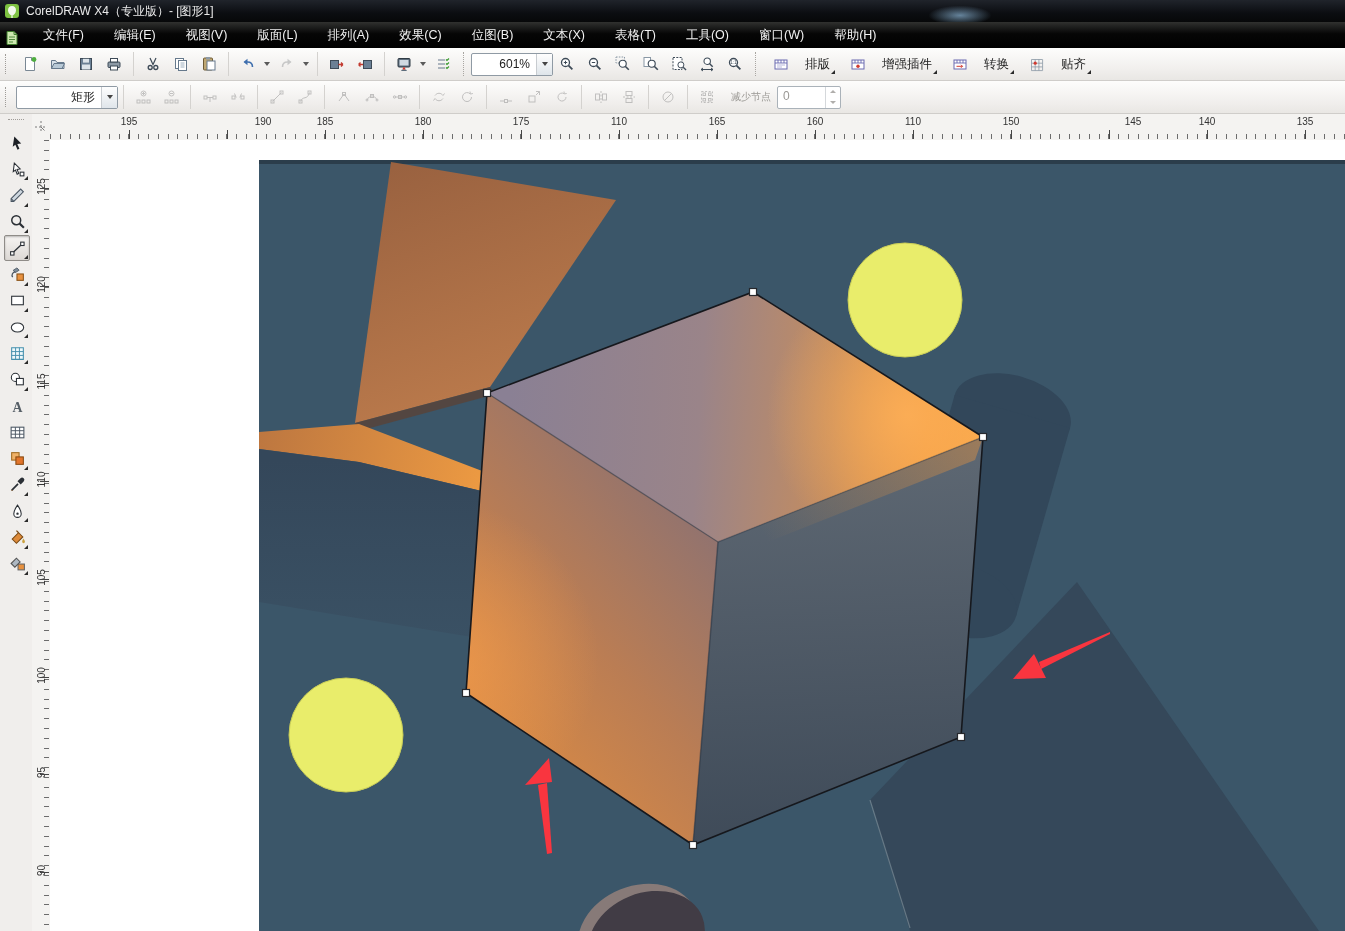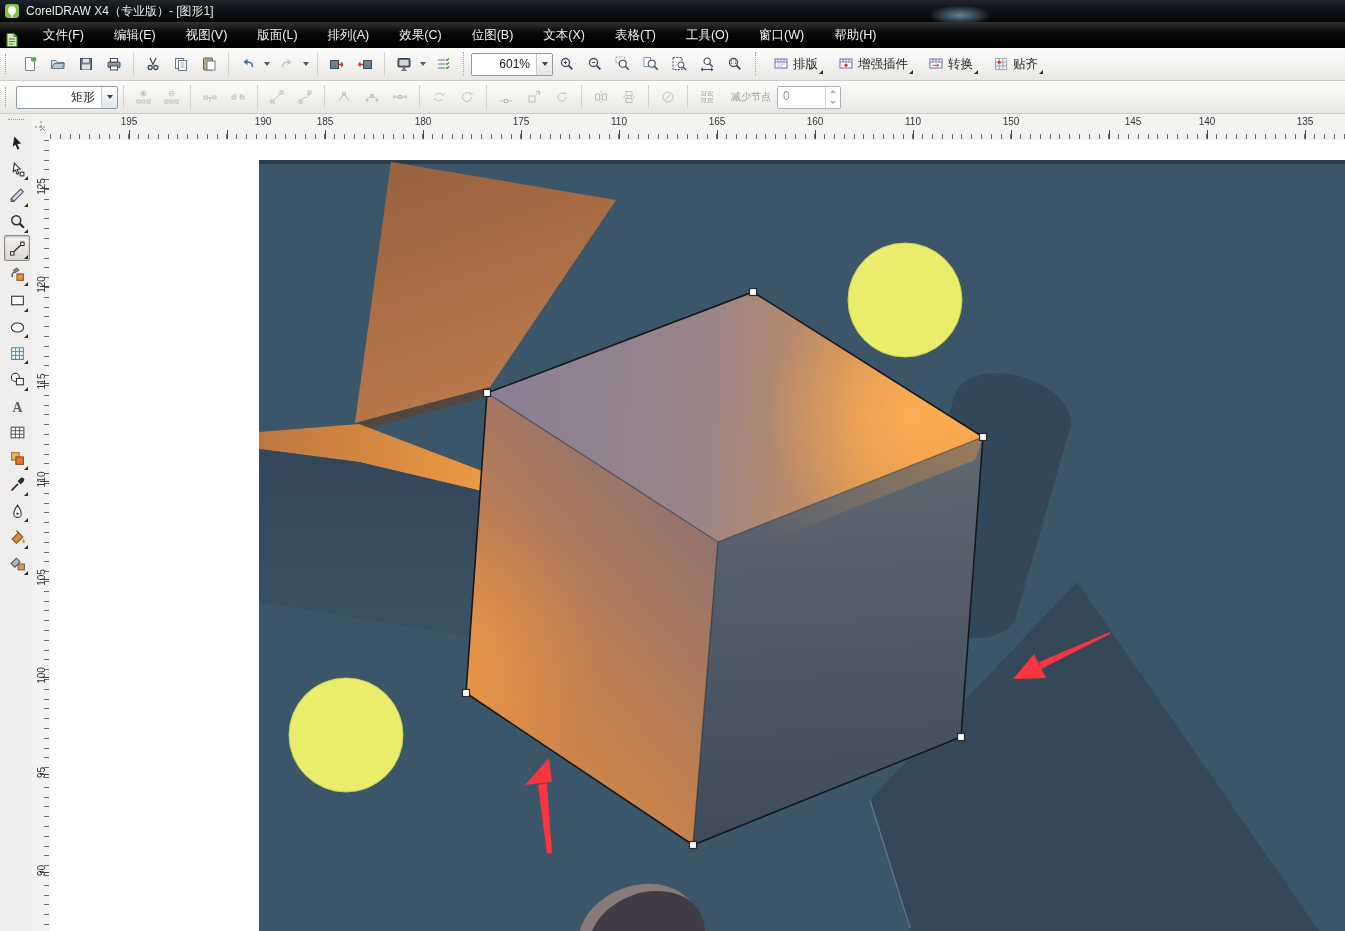--- a/index.html
+++ b/index.html
@@ -15,7 +15,7 @@
     background:radial-gradient(ellipse 45px 14px at 50% 70%,rgba(150,195,230,.65),rgba(150,195,230,0) 70%);}
   
   #menubar{position:absolute;left:0;top:22px;width:100%;height:26px;
-    background:linear-gradient(#30312f,#060606 45%,#000);display:flex;align-items:flex-end;}
+    background:linear-gradient(#30312f,#060606 45%,#000);display:flex;align-items:center;}
   #menubar .appdoc{width:16px;height:16px;margin:5px 8px 0 4px;}
   .menu-item{color:#f2f2f2;font-size:12.5px;line-height:26px;padding:0 15px;cursor:default;}
   

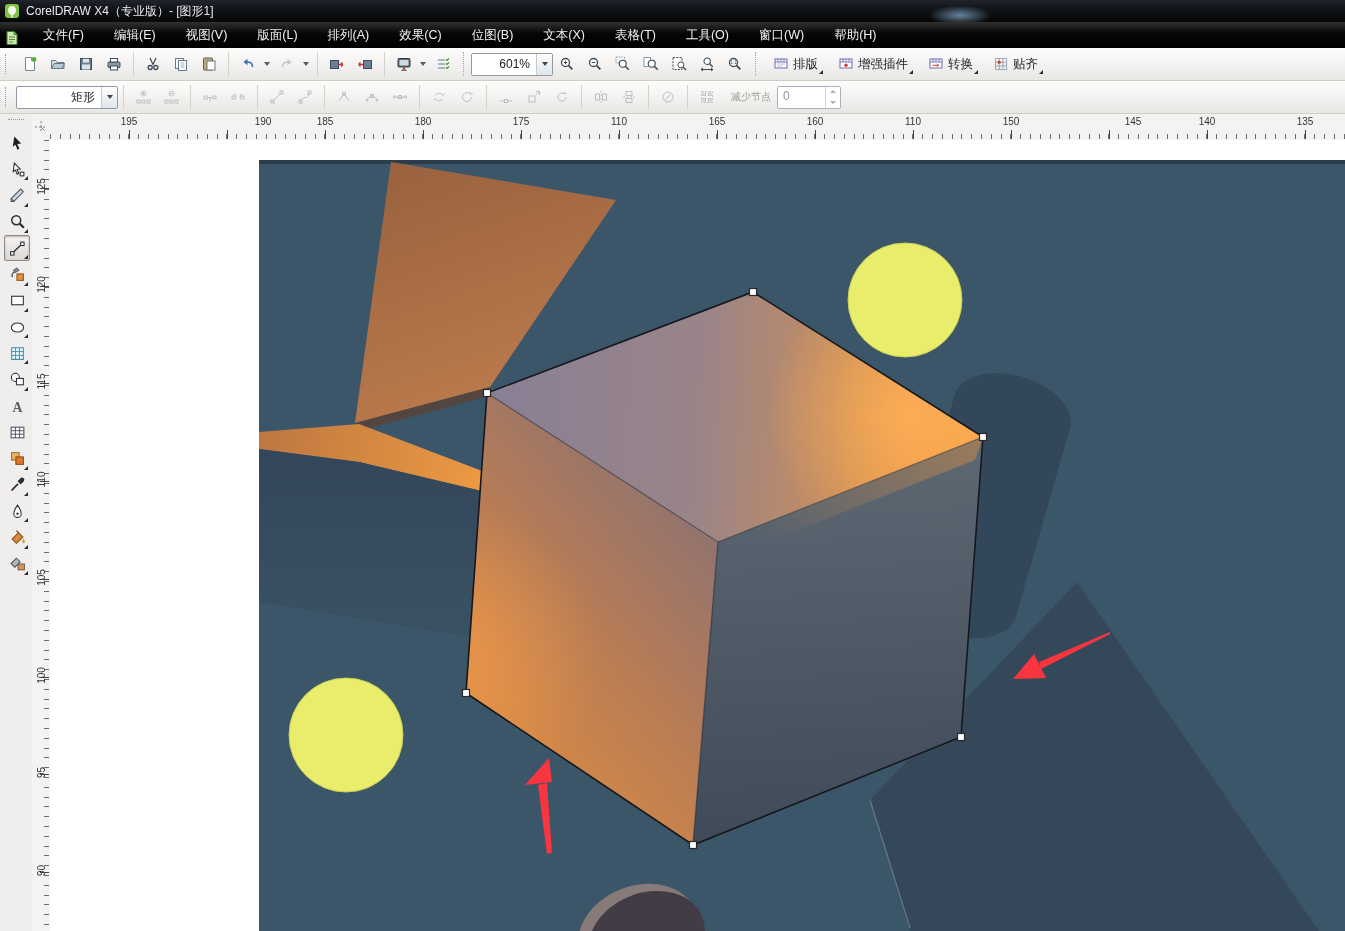--- a/index.html
+++ b/index.html
@@ -39,7 +39,7 @@
   .combo .arr{width:15px;align-self:stretch;border-left:1px solid #c8ccd0;
     display:flex;align-items:center;justify-content:center;background:linear-gradient(#fefefe,#dfe5ea);}
   .combo .arr i{border-left:3.5px solid transparent;border-right:3.5px solid transparent;border-top:4px solid #444;}
-  .txtbtn{display:flex;align-items:center;gap:4px;font-size:12.5px;color:#1b1b1b;padding:2px 6px;
+  .txtbtn{display:flex;align-items:flex-end;gap:16px;font-size:12.5px;color:#1b1b1b;padding:2px 6px;
     border:1px solid transparent;border-radius:2px;margin:0 3px;position:relative;}
   .txtbtn svg{width:16px;height:16px;}
   .txtbtn .fly,{position:absolute;}

